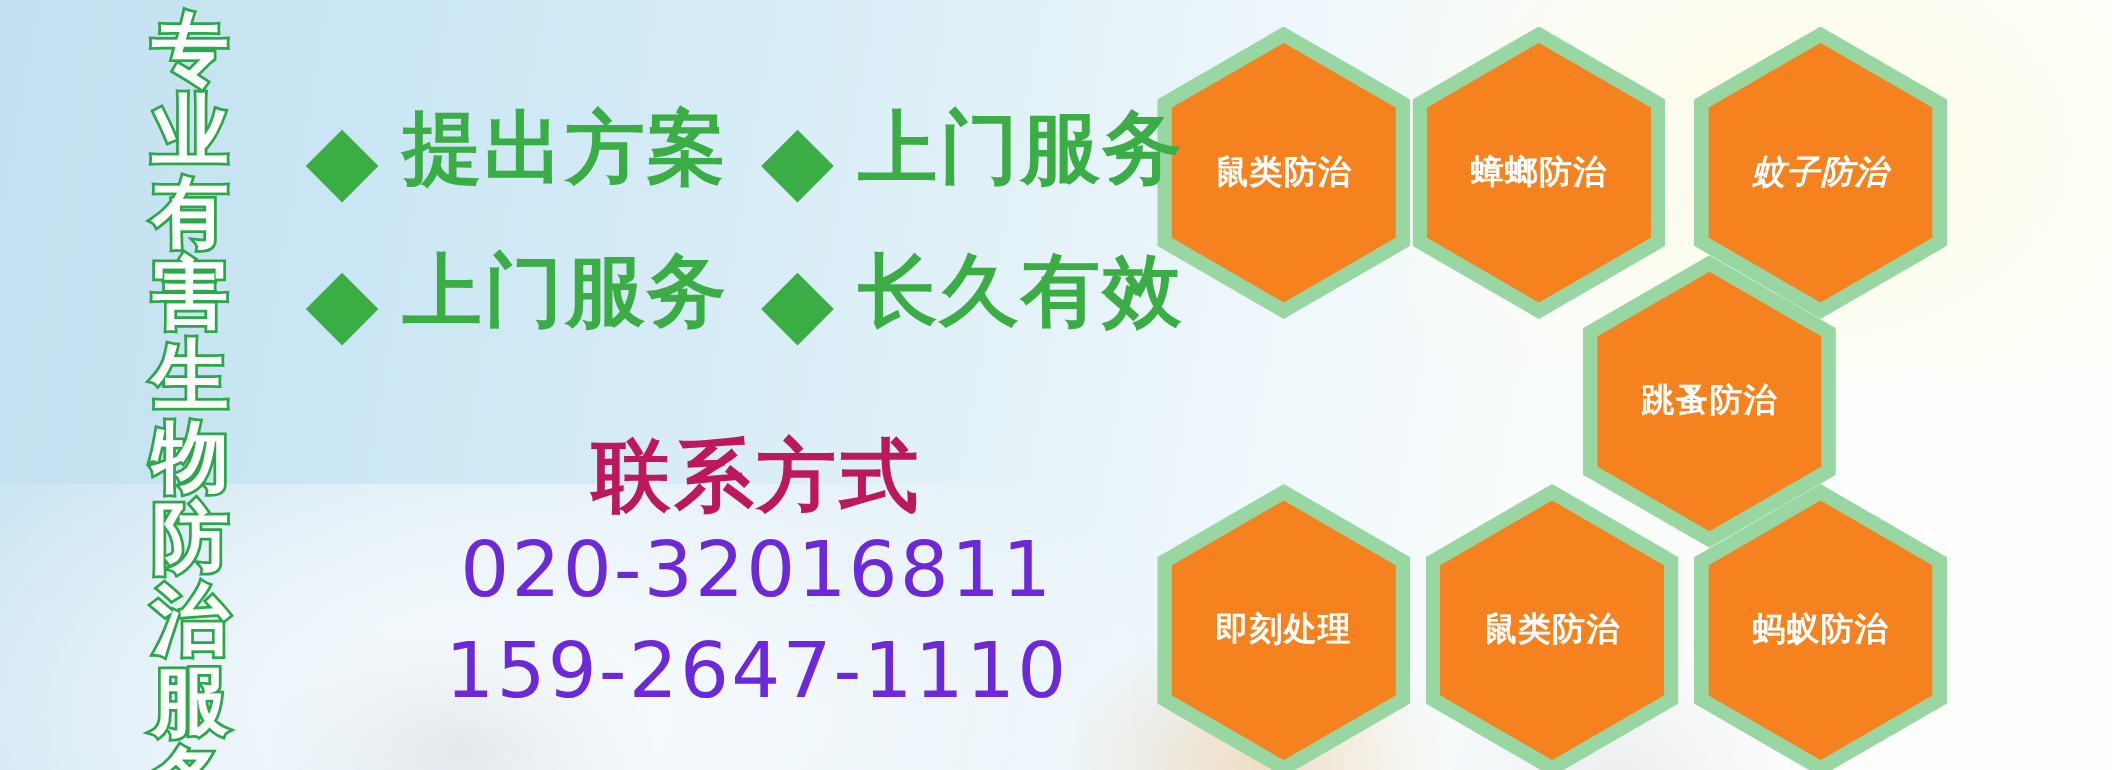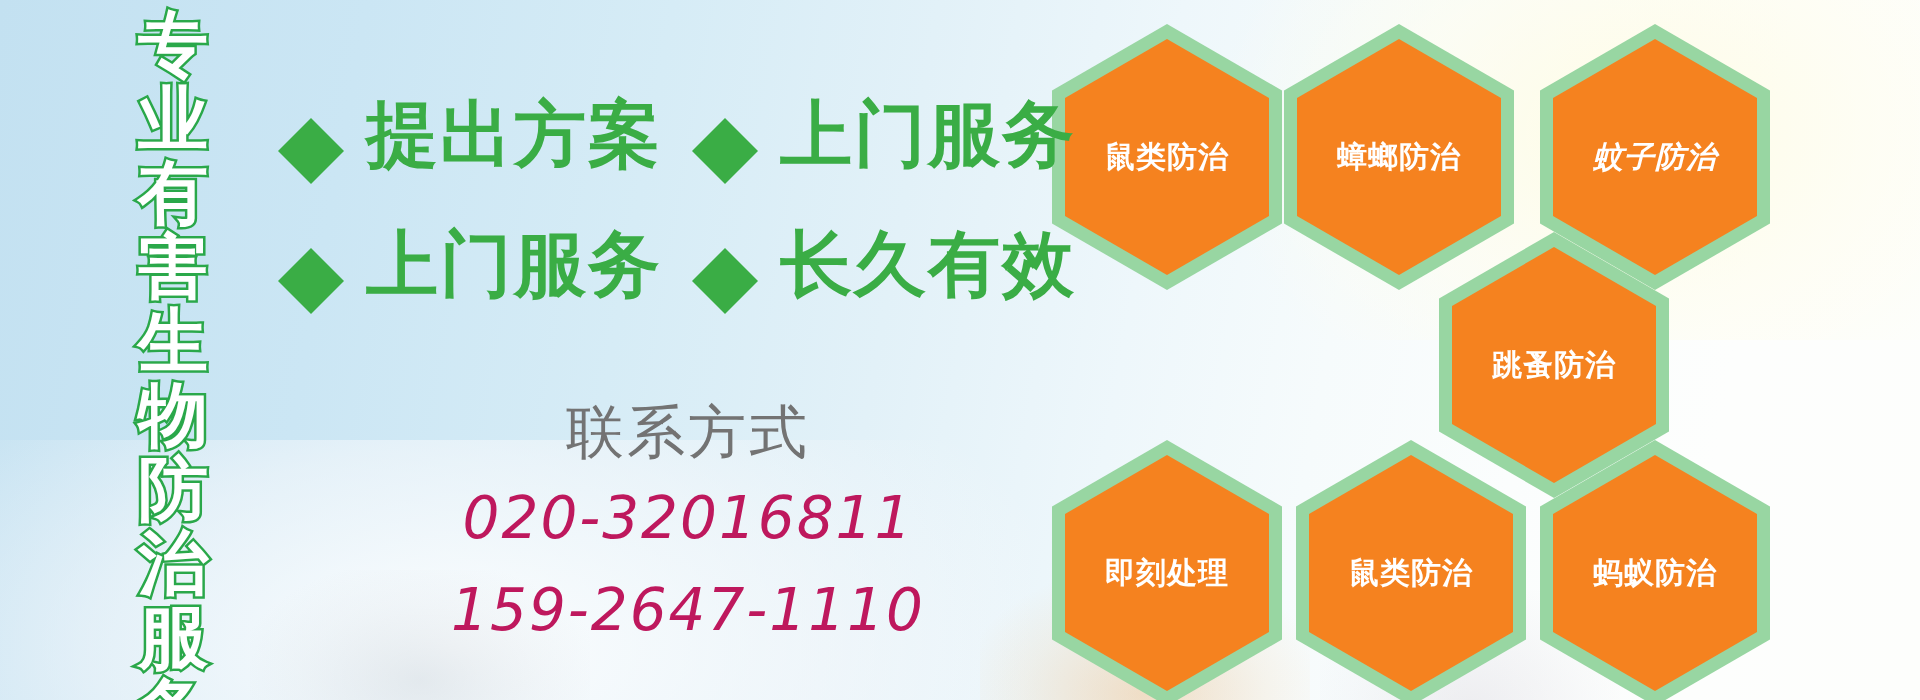--- a/index.html
+++ b/index.html
@@ -174,9 +174,9 @@
     z-index: 5;
   }
   .contact-title {
-    font-size: 58px;
-    font-weight: 400;
-    color: #737373;
+    font-size: 72px;
+    font-weight: 700;
+    color: #be185d;
     line-height: 80px;
     letter-spacing: 3px;
   }

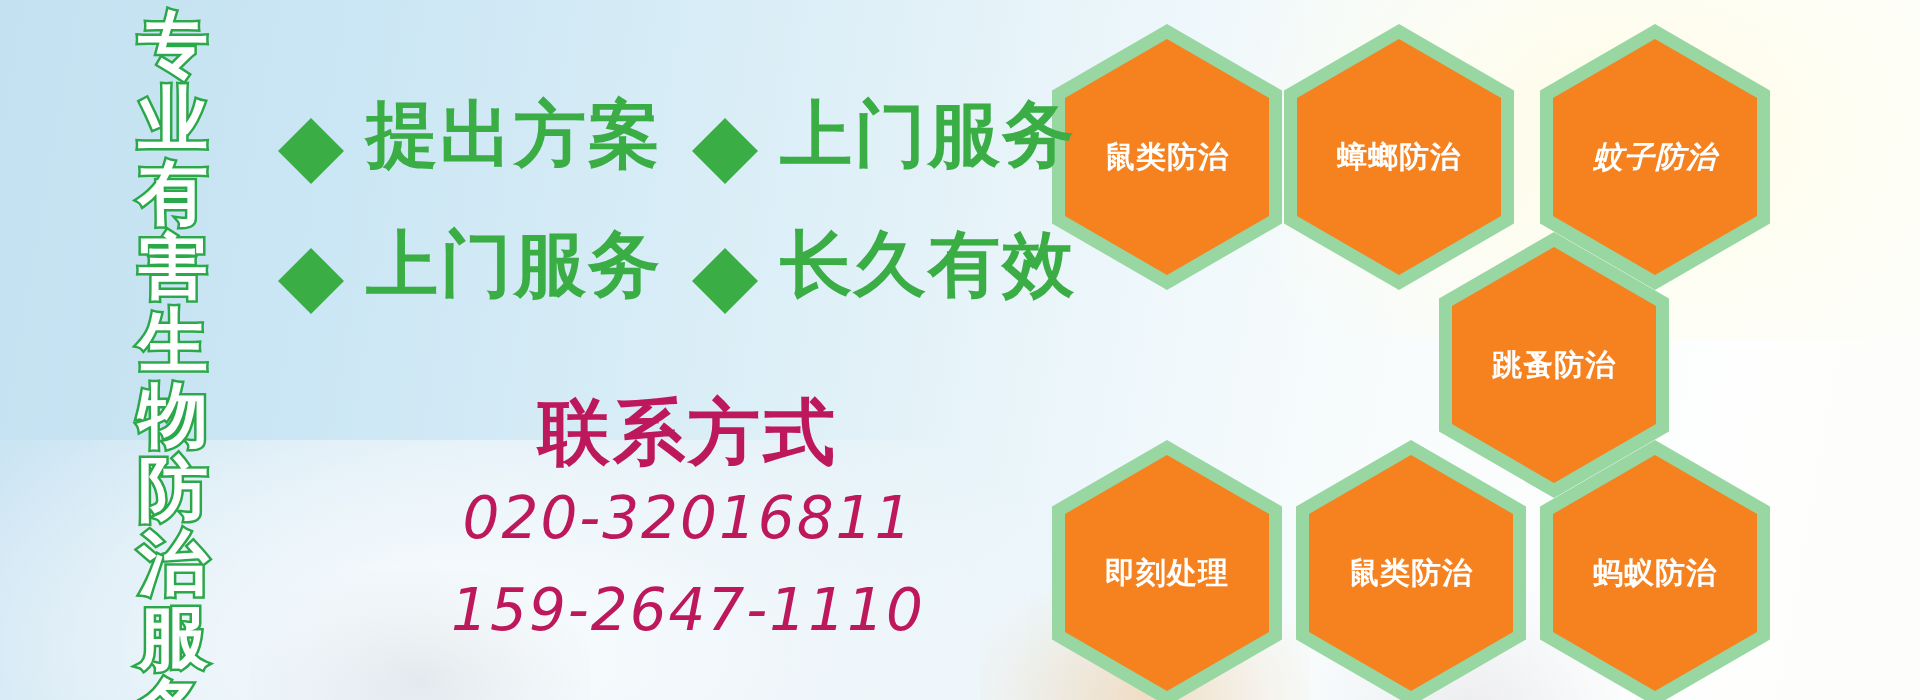--- a/index.html
+++ b/index.html
@@ -181,13 +181,12 @@
     letter-spacing: 3px;
   }
   .contact-phone {
-    font-size: 58px;
+    font-size: 70px;
     font-weight: 400;
-    color: #be185d;
+    color: #6d28d9;
     line-height: 92px;
     letter-spacing: 2px;
     font-family: "DejaVu Sans", "Liberation Sans", sans-serif;
-    font-style: italic;
   }
 
   

